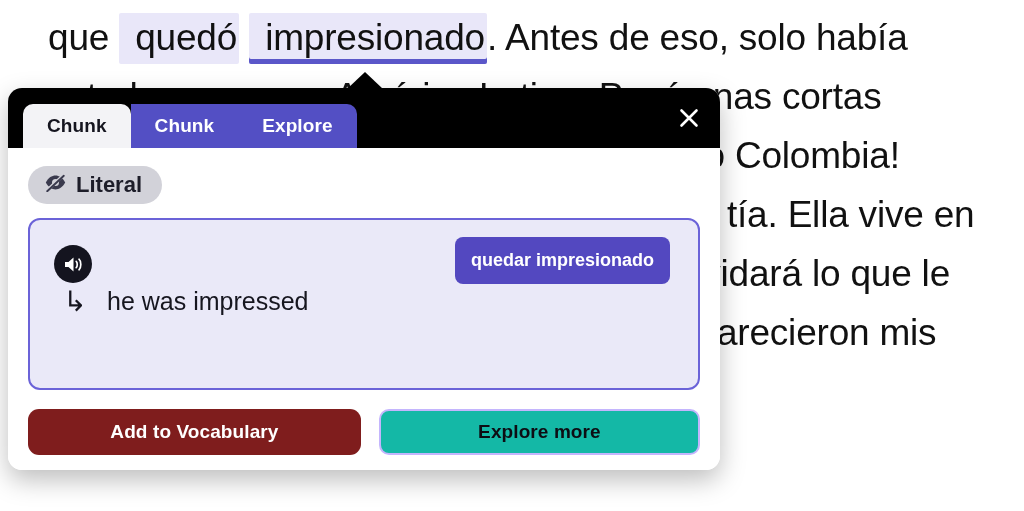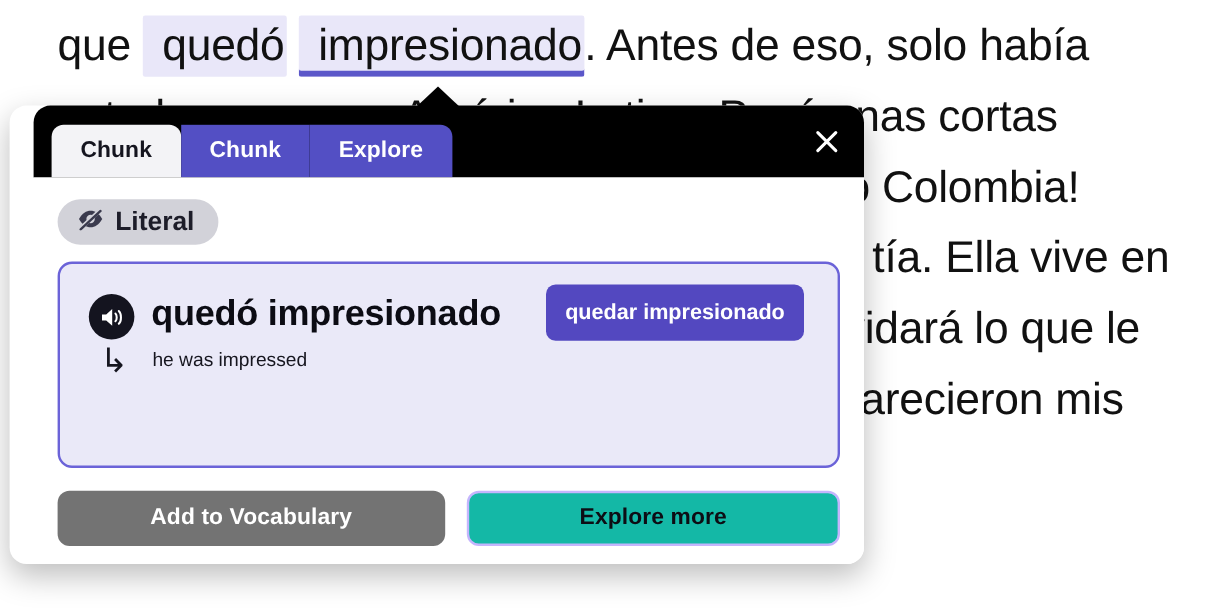--- a/index.html
+++ b/index.html
@@ -50,7 +50,6 @@
     border-radius: 14px 14px 14px 14px;
     box-shadow: 0 10px 26px rgba(0,0,0,0.26);
     overflow: visible;
-    padding-left: 20px;
   }
 
   

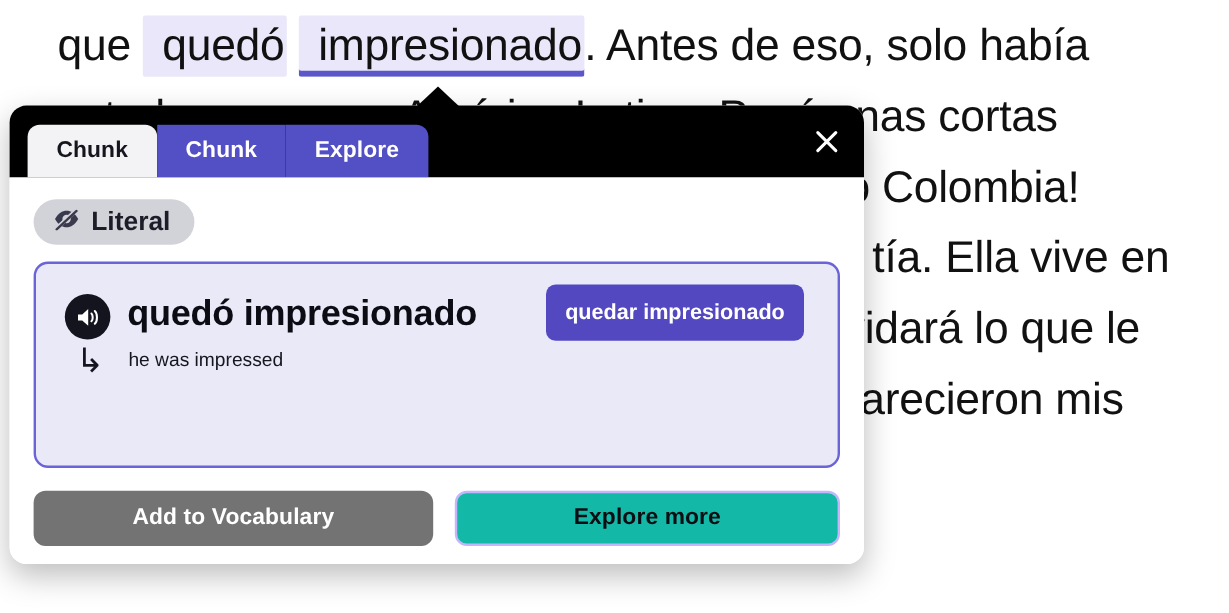--- a/index.html
+++ b/index.html
@@ -294,7 +294,6 @@
             <path d="M16.0 4.2 C18.4 6.4 18.4 12.6 16.0 14.8" stroke="#ffffff" stroke-width="1.7" fill="none" stroke-linecap="round"></path>
           </svg>
         </div>
-        <div id="chunk-term">quedó impresionado</div>
       </div>
 
       <div id="translation-row">

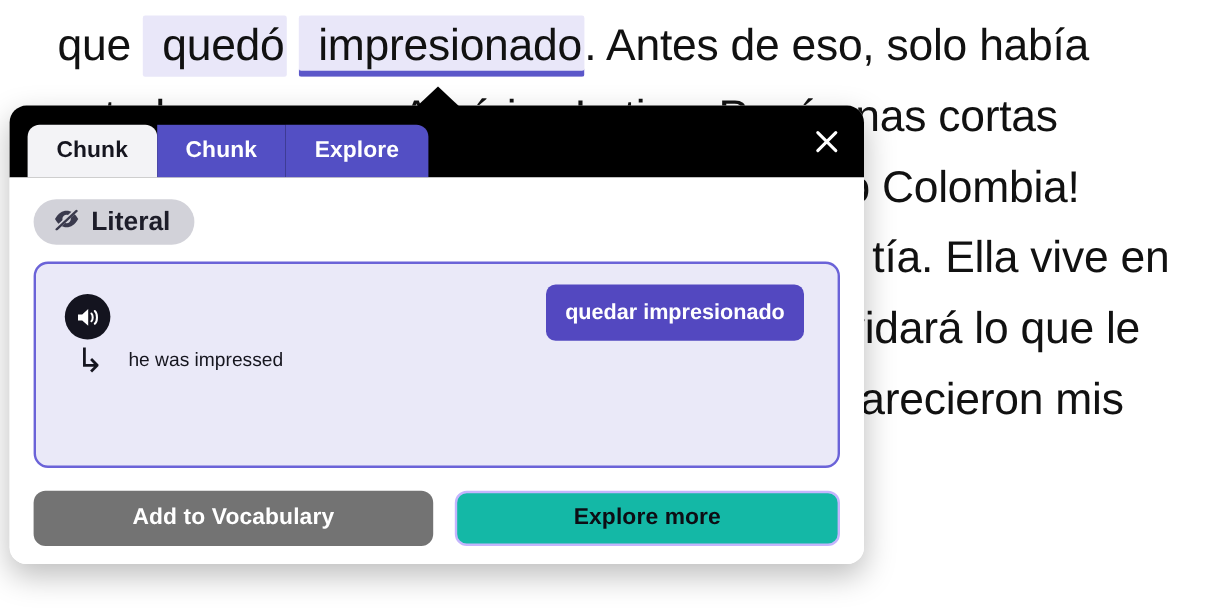--- a/index.html
+++ b/index.html
@@ -189,7 +189,7 @@
     text-align: center;
   }
   #translation-text {
-    font-size: 16px;
+    font-size: 25px;
     color: #16161f;
   }
 

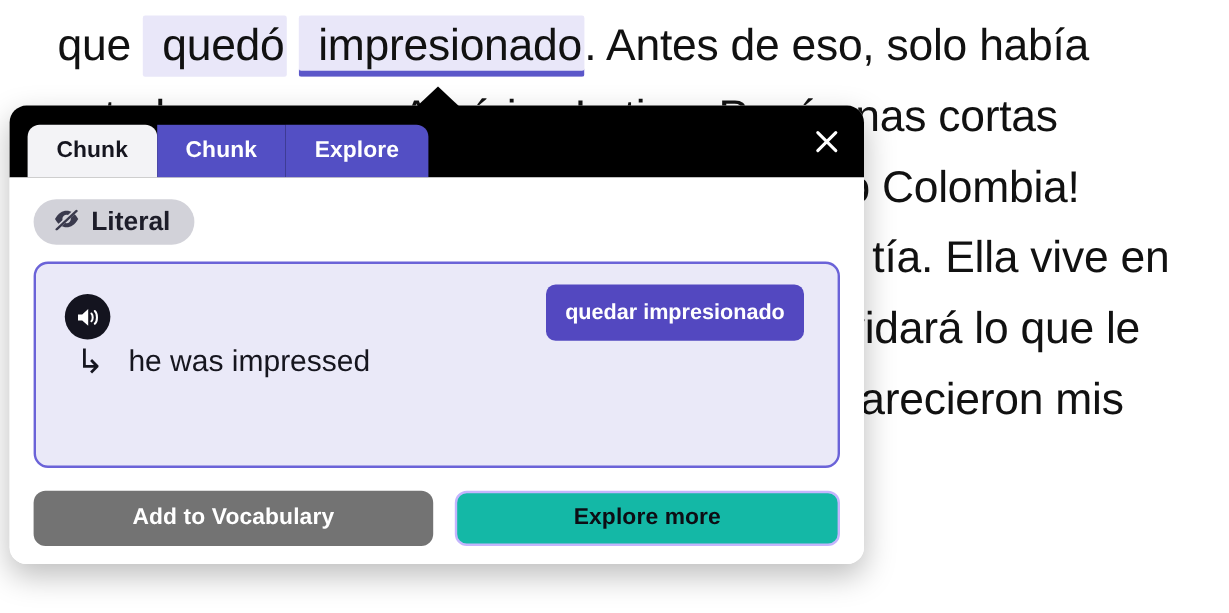--- a/index.html
+++ b/index.html
@@ -227,8 +227,9 @@
   }
   #add-vocab-btn {
     width: 339px;
-    background: #737373;
+    background: #7f1d1d;
     color: #ffffff;
+    border-radius: 11px;
   }
   #explore-btn {
     width: 327px;

